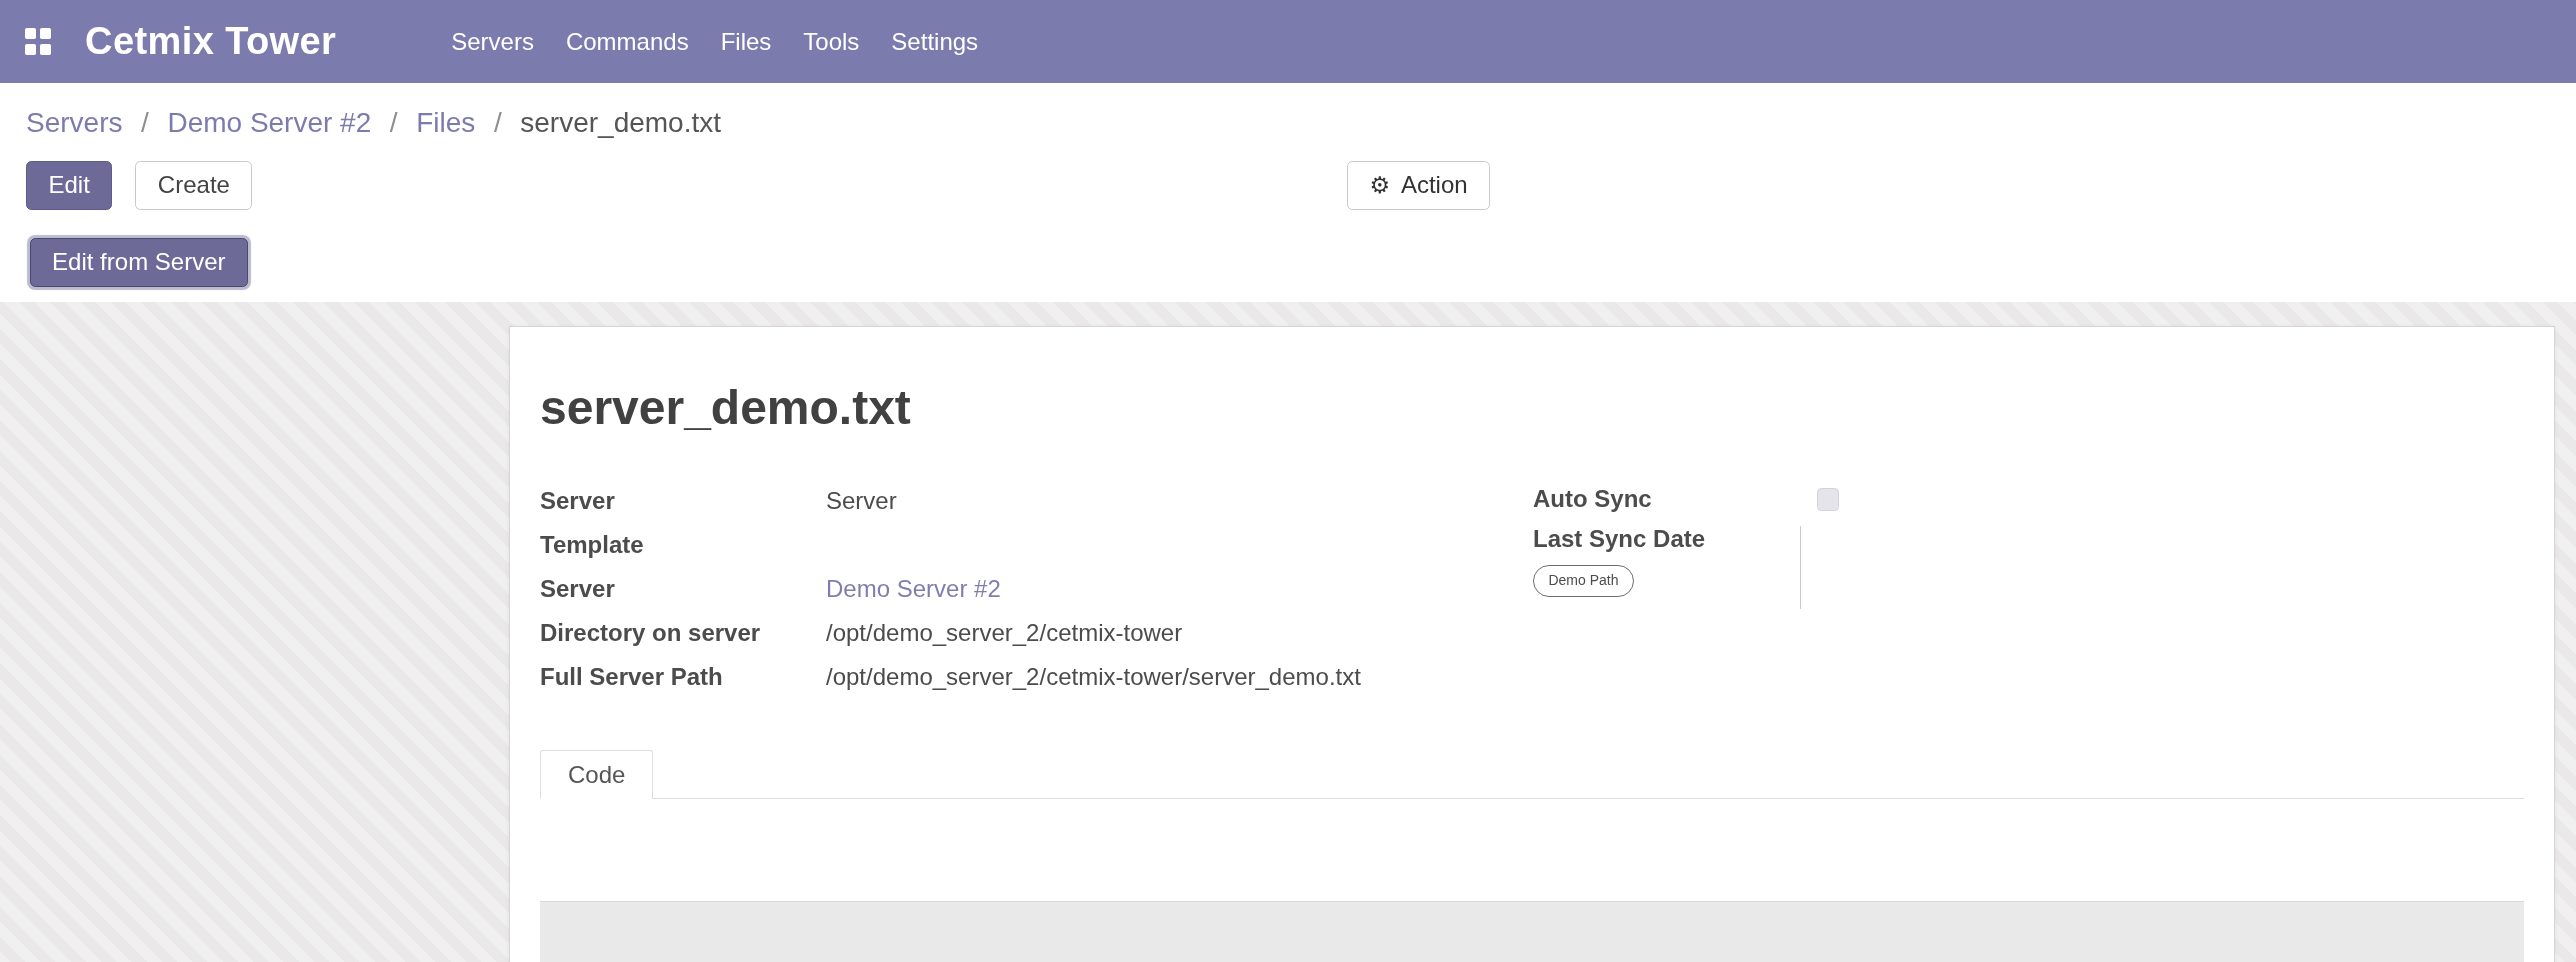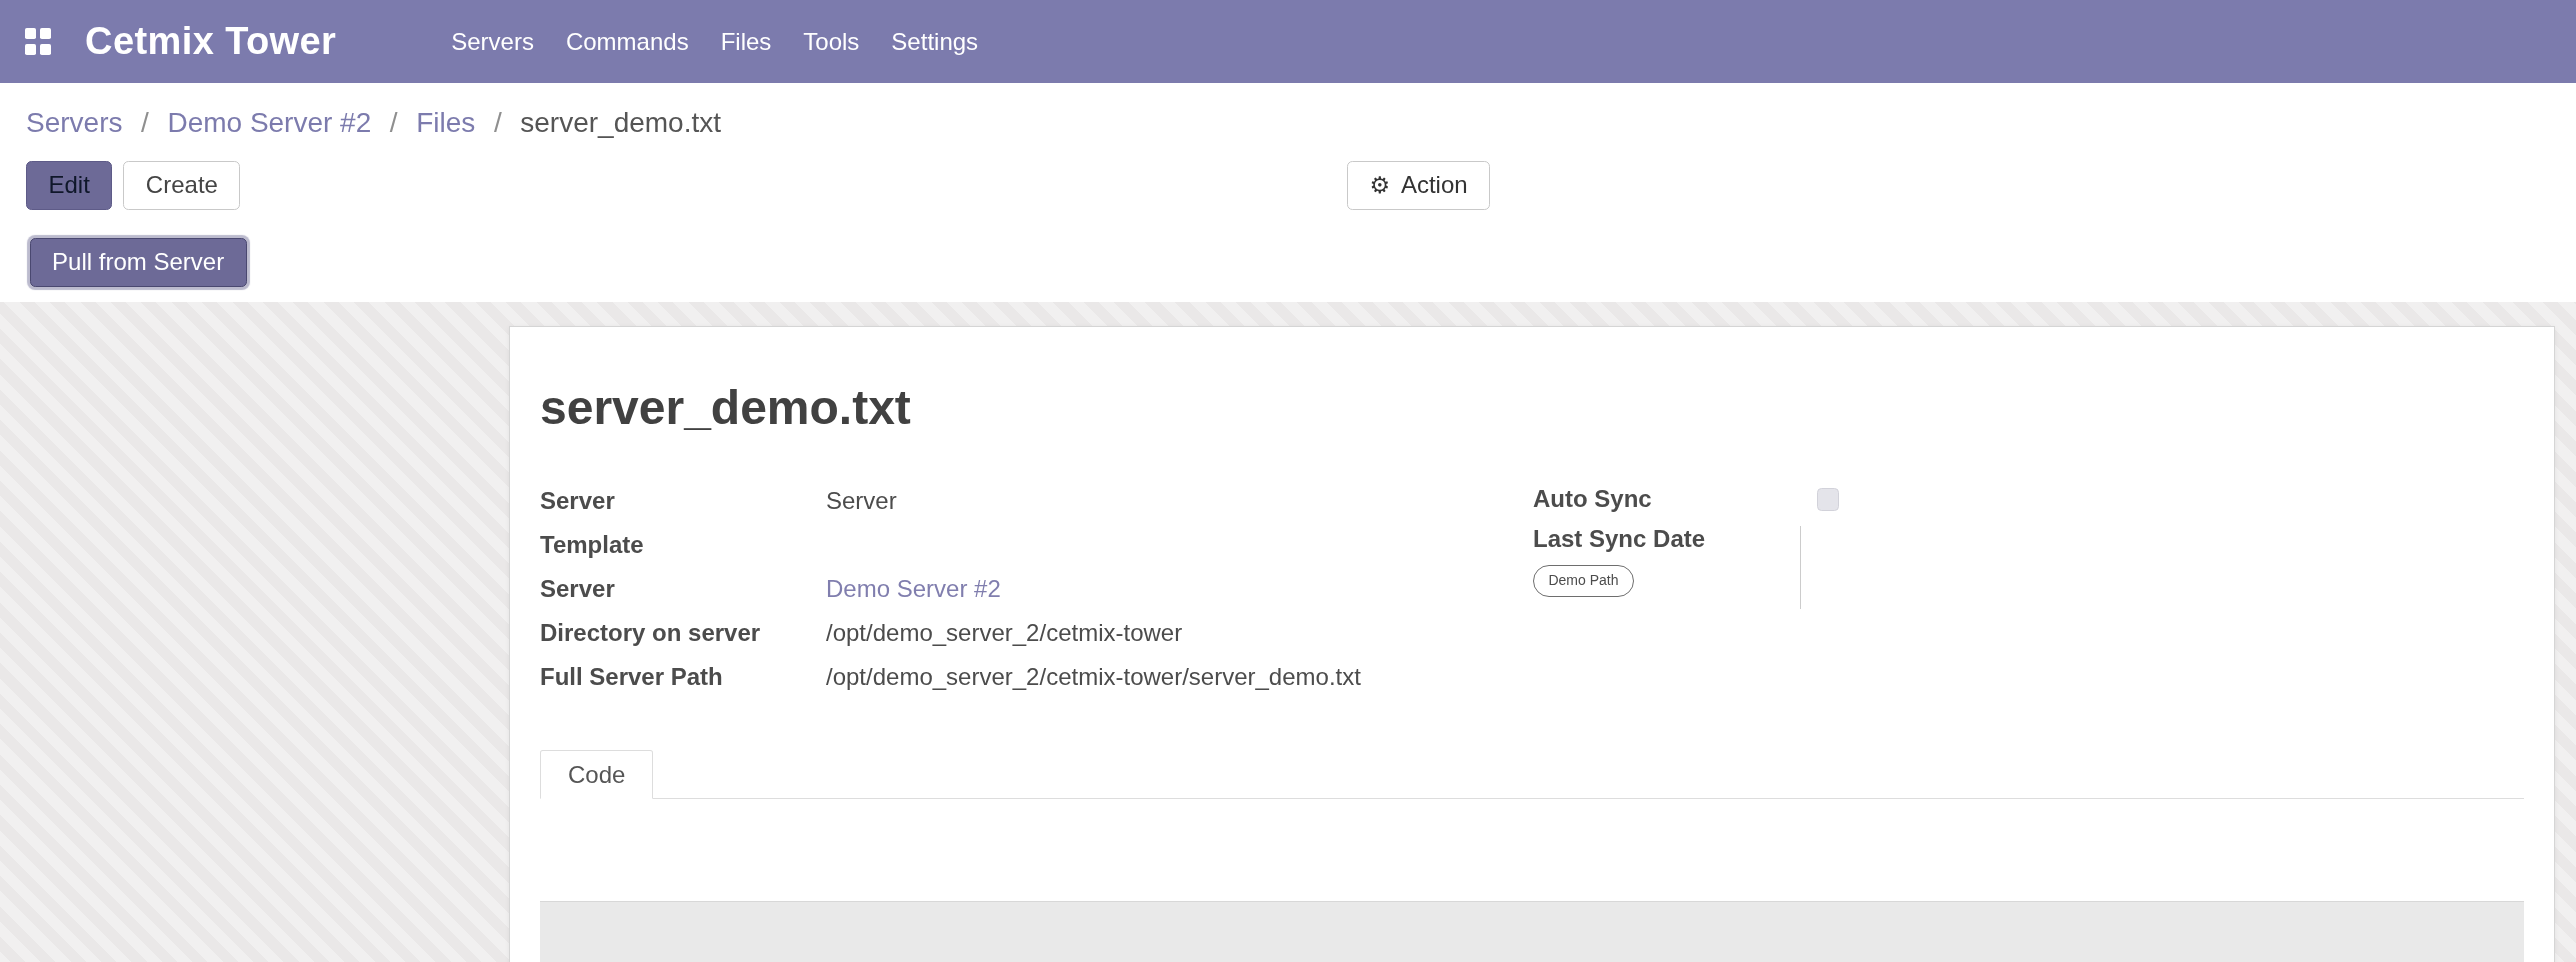--- a/index.html
+++ b/index.html
@@ -44,7 +44,7 @@
     border: 0.9px solid transparent; cursor: pointer; font-family: inherit;
     vertical-align: top; white-space: nowrap;
   }
-  .btn-primary { background: #6d6a97; border-color: #5e5b88; color: #0f172a; }
+  .btn-primary { background: #6d6a97; border-color: #5e5b88; color: #ffffff; }
   .btn-default { background: #ffffff; border-color: #c9c9c9; color: #444444; margin-left: 7px; }
   .btn-action {
     position: absolute; left: 1321px; top: 0;

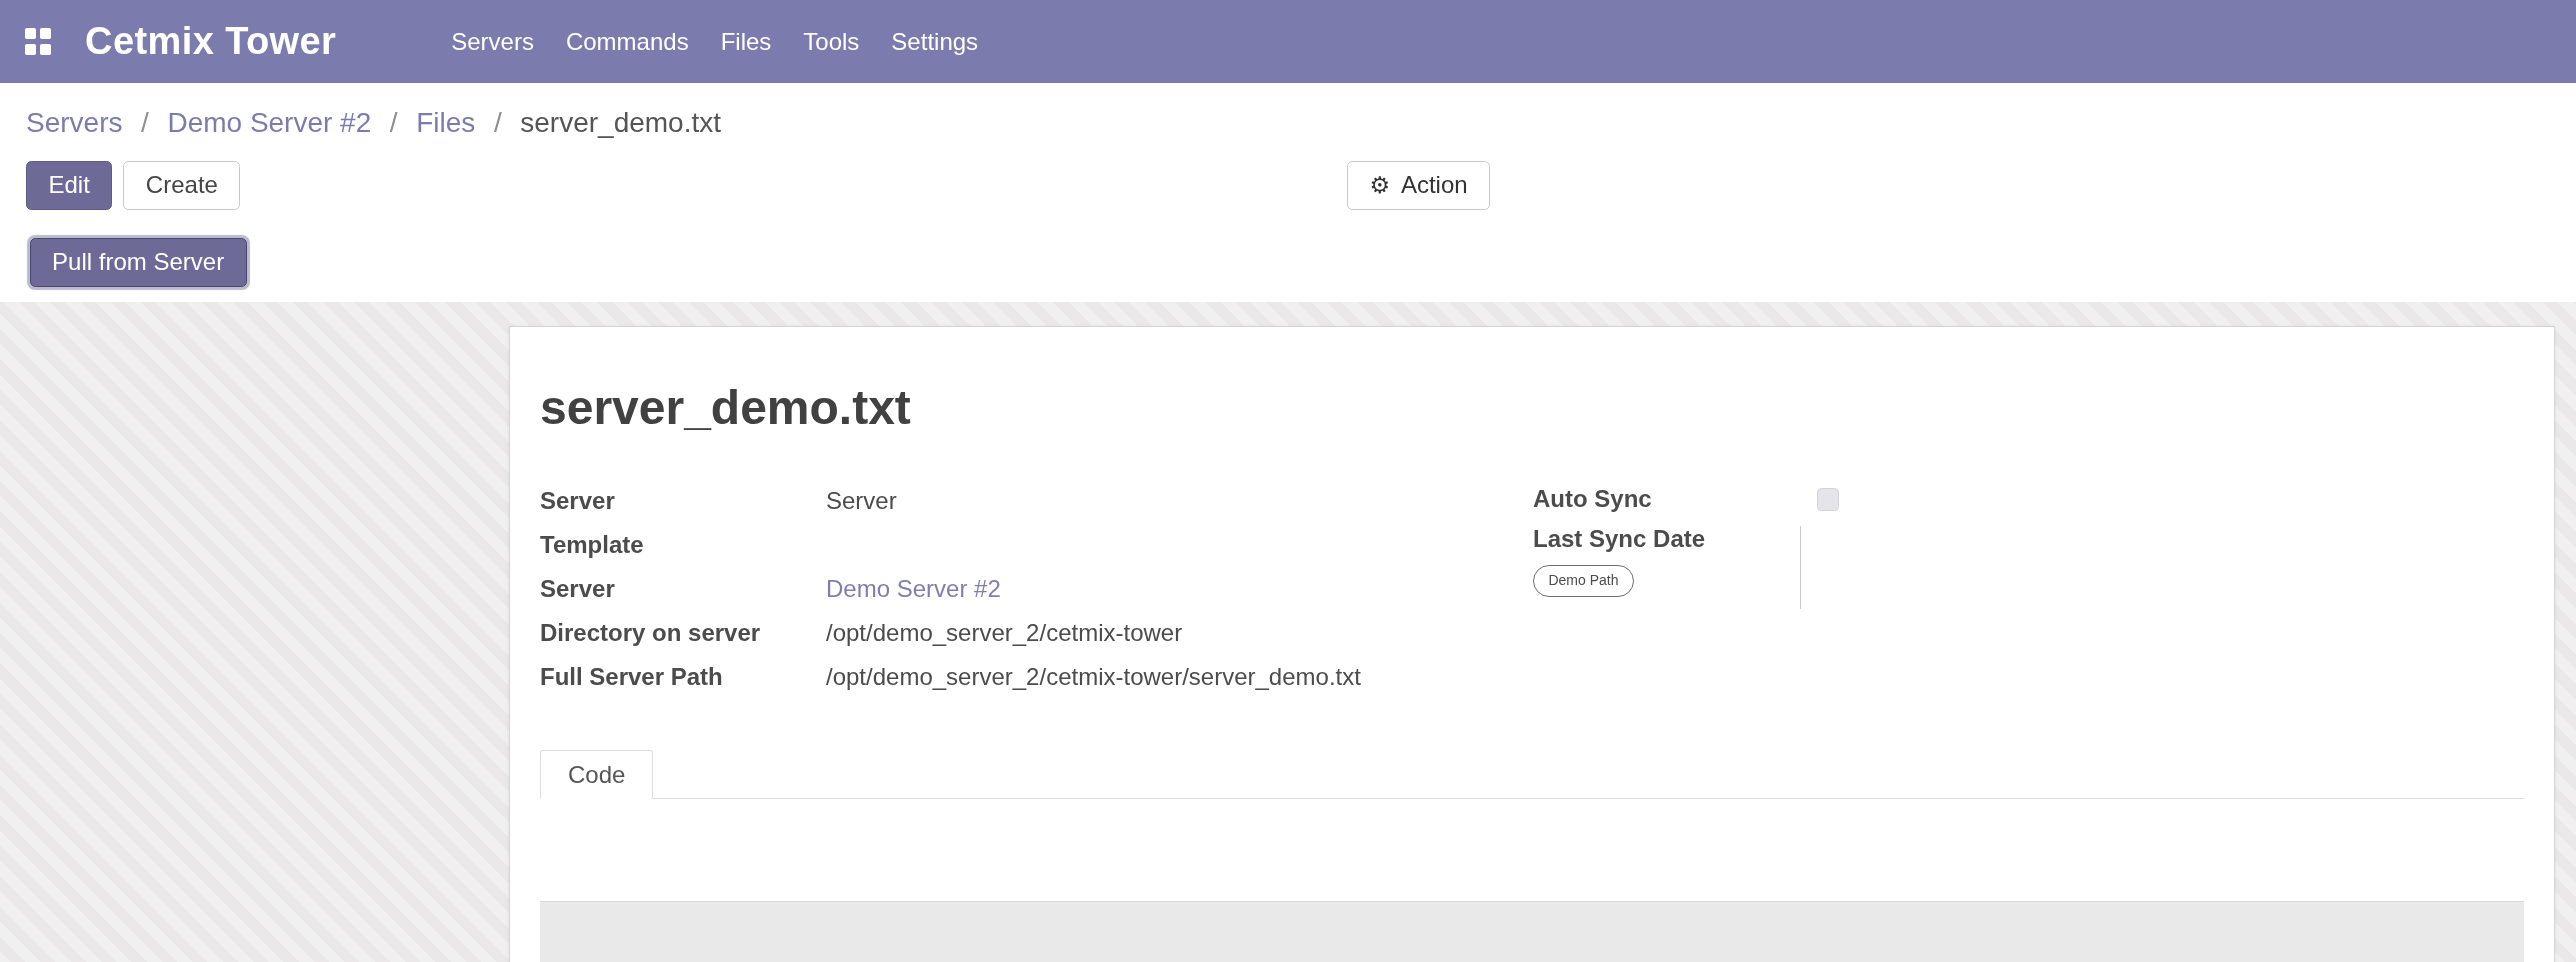--- a/index.html
+++ b/index.html
@@ -45,7 +45,7 @@
     vertical-align: top; white-space: nowrap;
   }
   .btn-primary { background: #6d6a97; border-color: #5e5b88; color: #ffffff; }
-  .btn-default { background: #ffffff; border-color: #c9c9c9; color: #444444; margin-left: 7px; }
+  .btn-default { background: #ffffff; border-color: #c9c9c9; color: #444444; margin-left: 19px; }
   .btn-action {
     position: absolute; left: 1321px; top: 0;
     background: #ffffff; border: 0.9px solid #c9c9c9; color: #333333; gap: 10.8px;

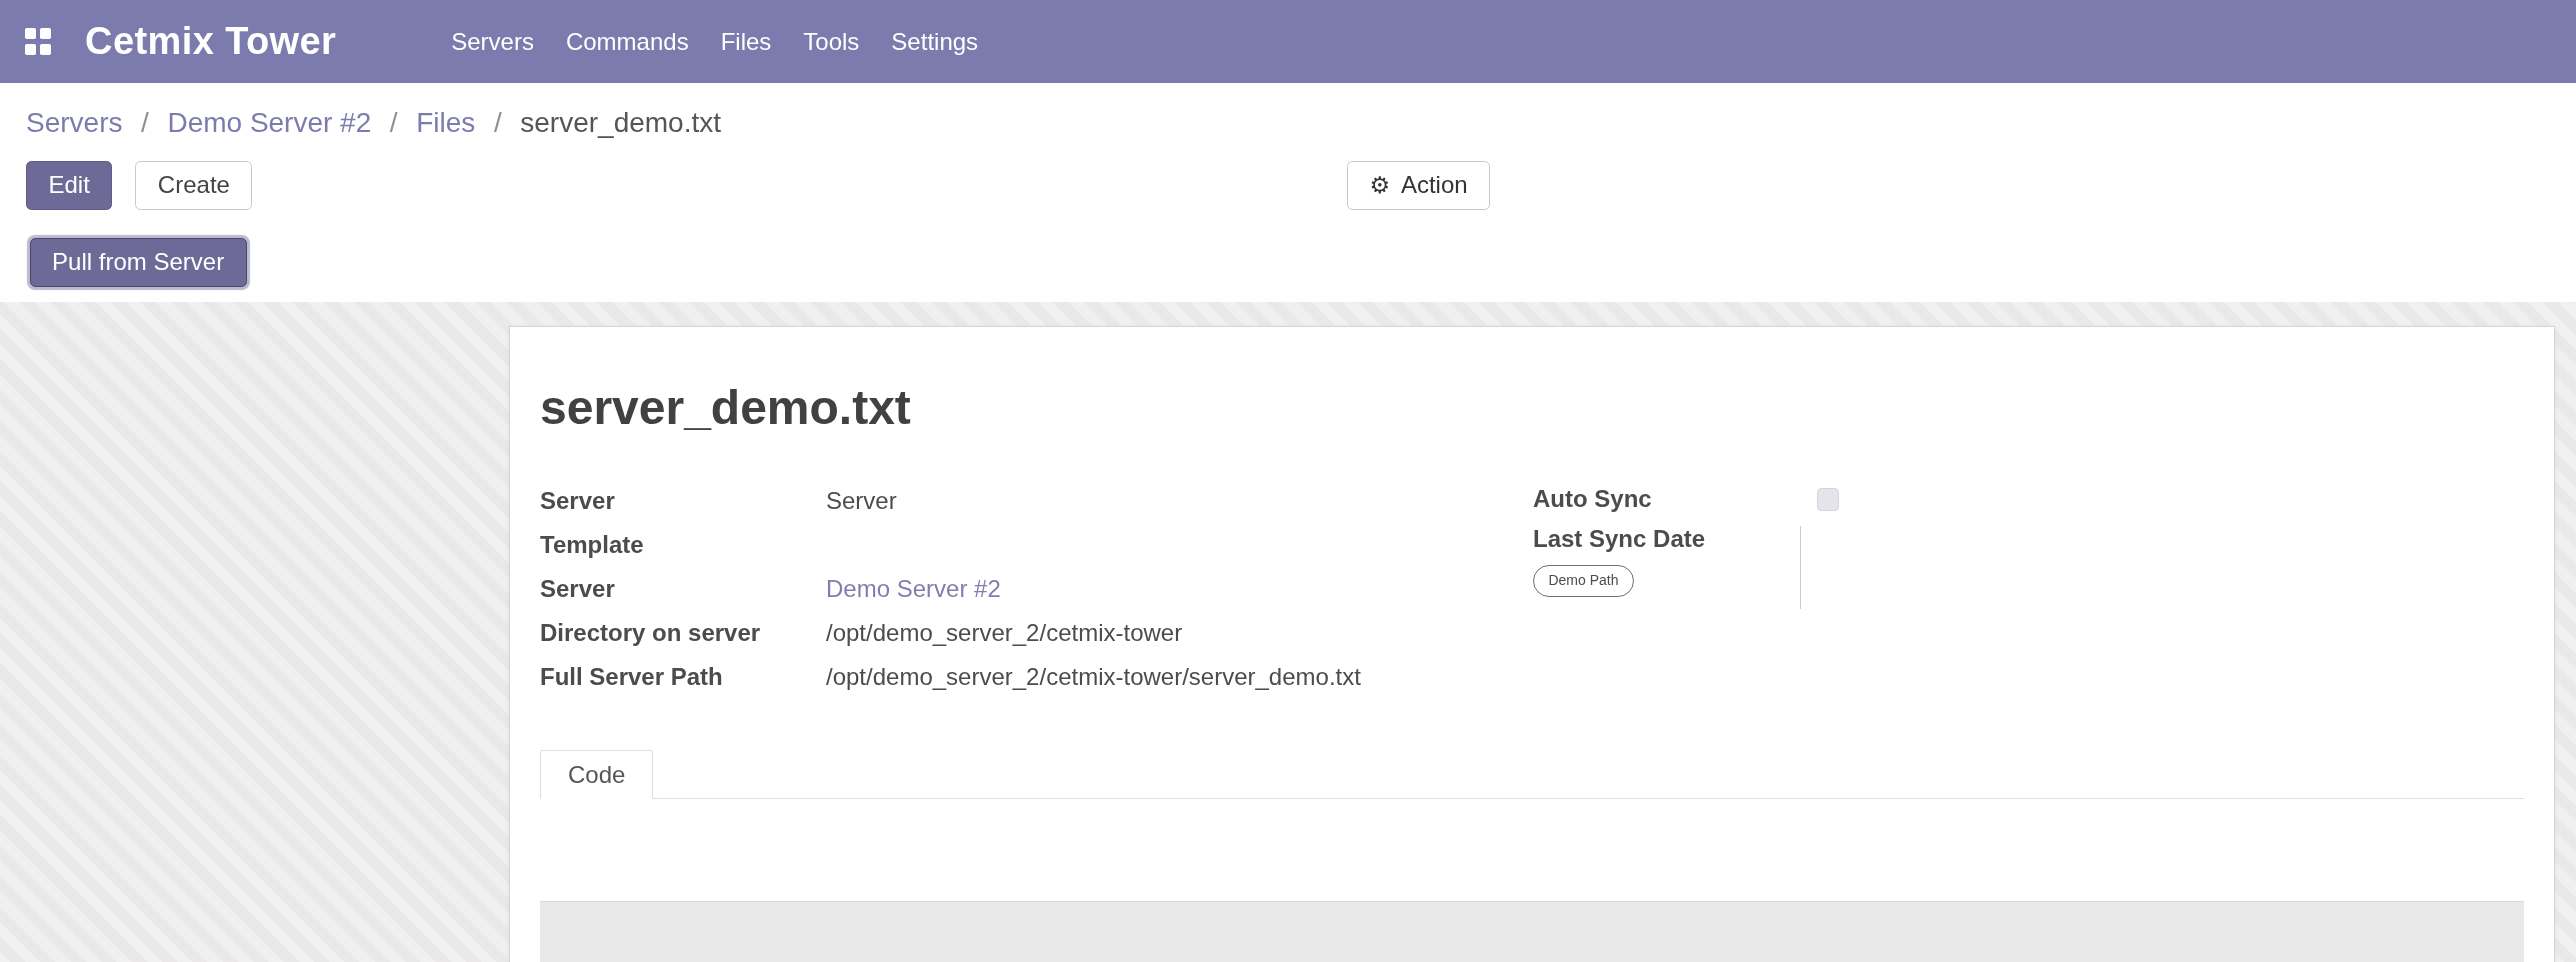--- a/index.html
+++ b/index.html
@@ -144,7 +144,7 @@
   </div>
 
   <div class="statusbar">
-    <button class="btn btn-pull">Pull from Server</button>
+    <button class="btn btn-pull">Edit from Server</button>
   </div>
 </div>
 

